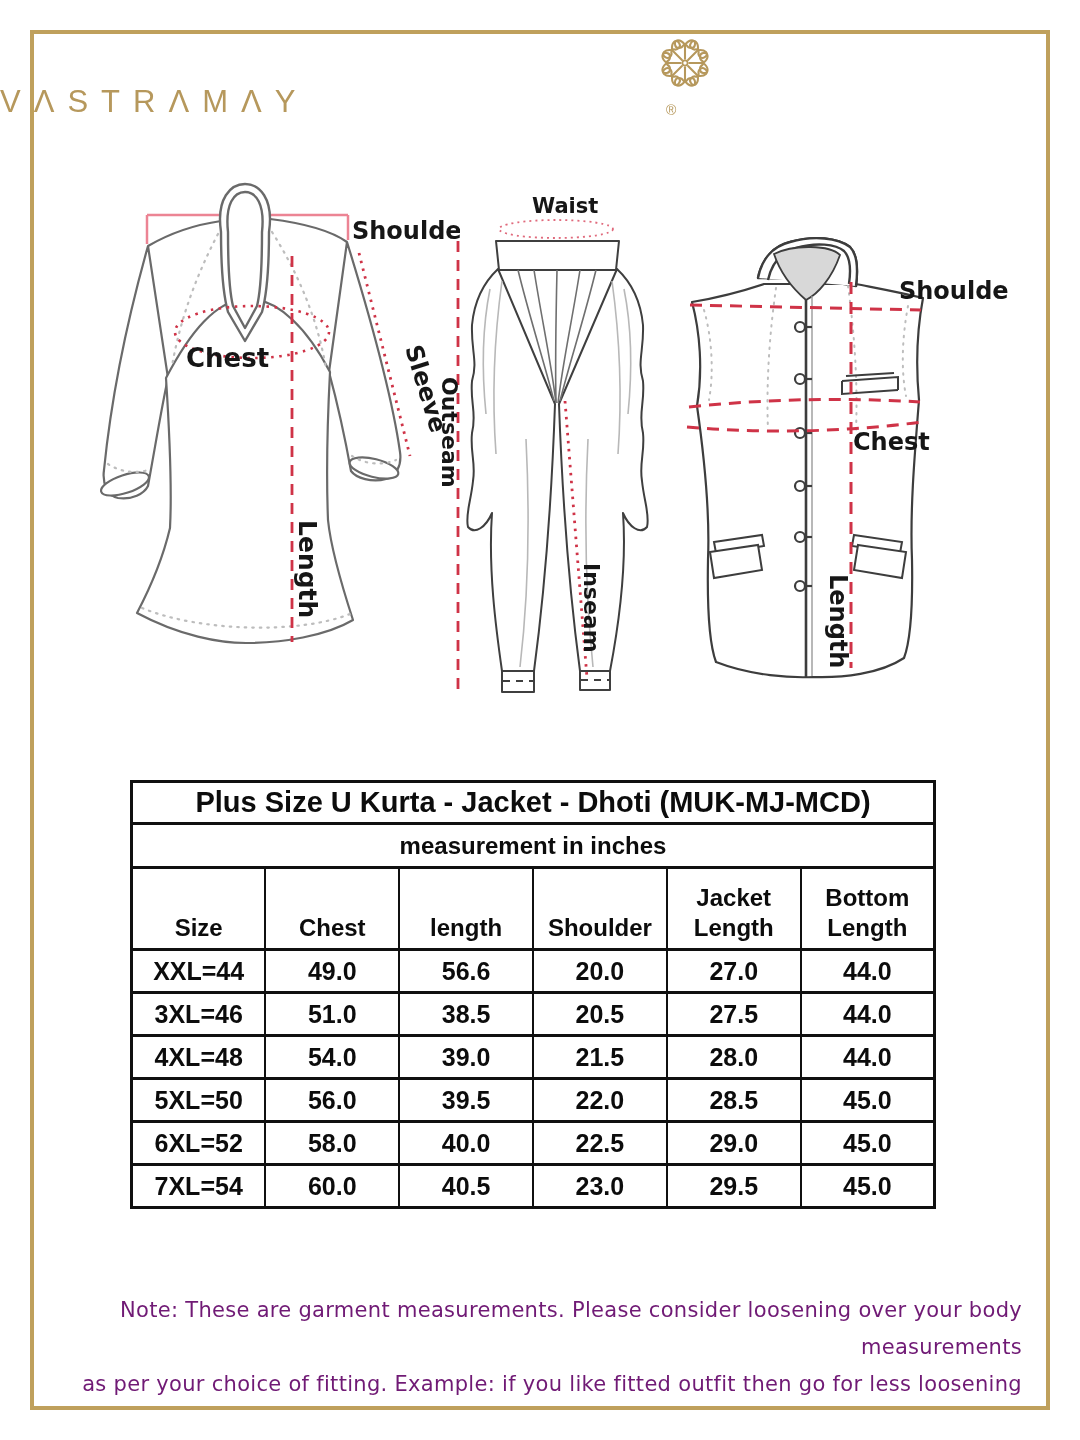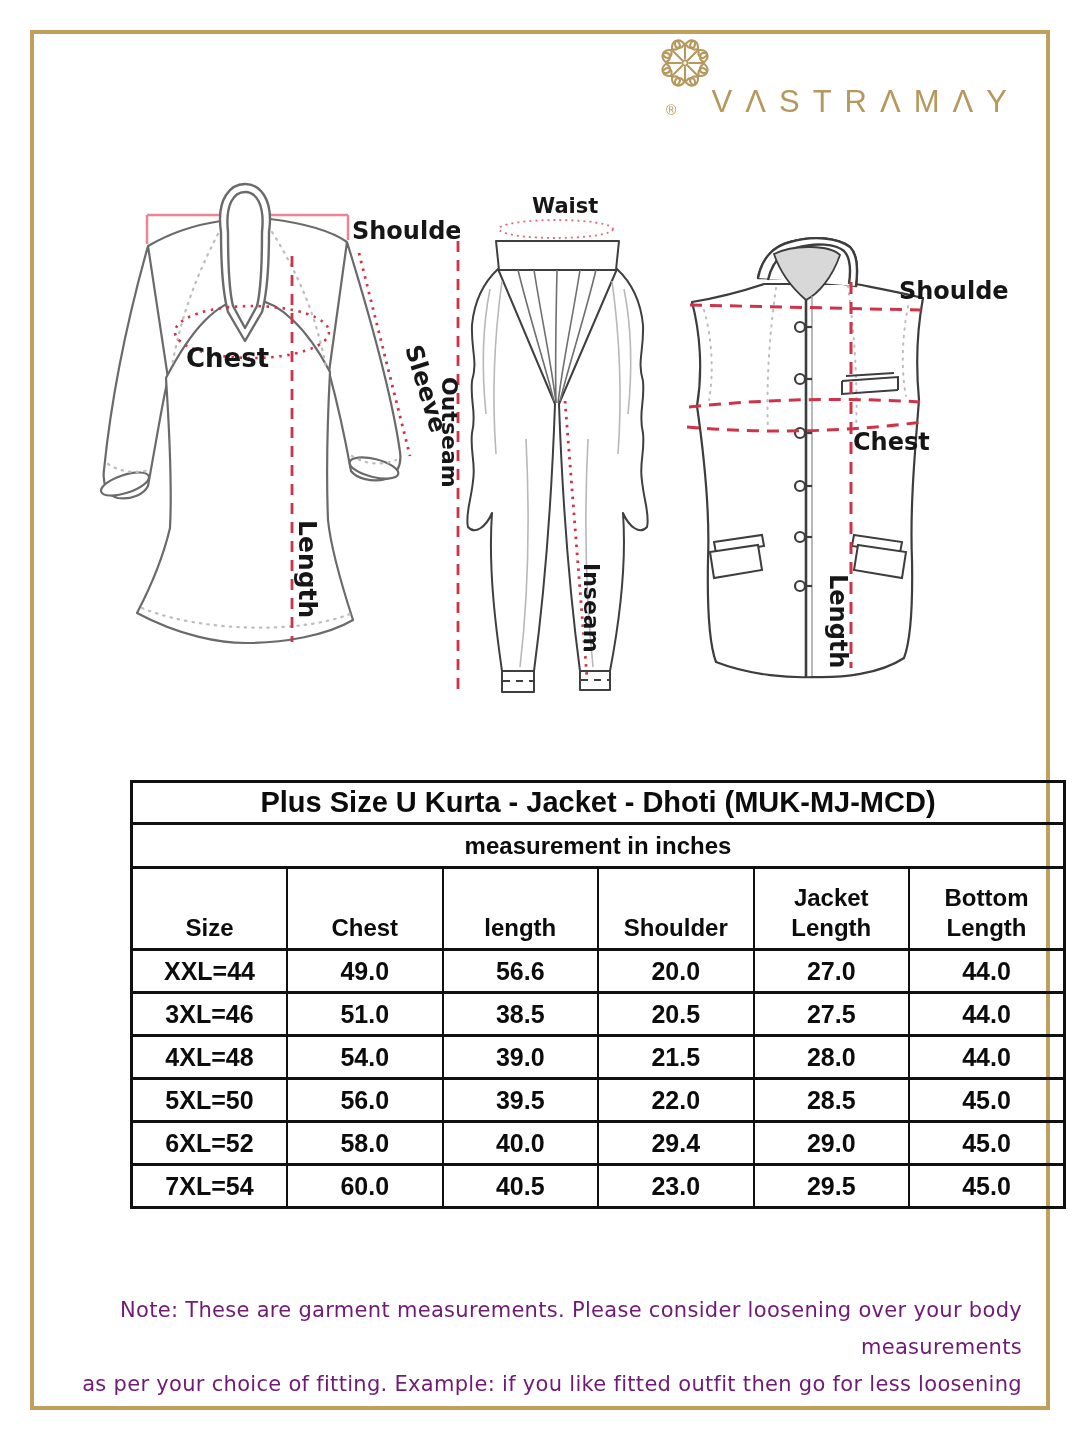--- a/index.html
+++ b/index.html
@@ -10,7 +10,7 @@
                 border:4px solid #bfa05c; pointer-events:none; }
 
   
-  .wordmark { position:absolute; left:0; top:84px; width:1020px; text-align:right;
+  .wordmark { position:absolute; left:0; top:84px; width:1020px; text-align:left;
               font-family:"Liberation Sans", sans-serif; font-size:31px; font-weight:400;
               letter-spacing:0.42em; color:#b6985c; }
   .emblem { position:absolute; left:654px; top:32px; }

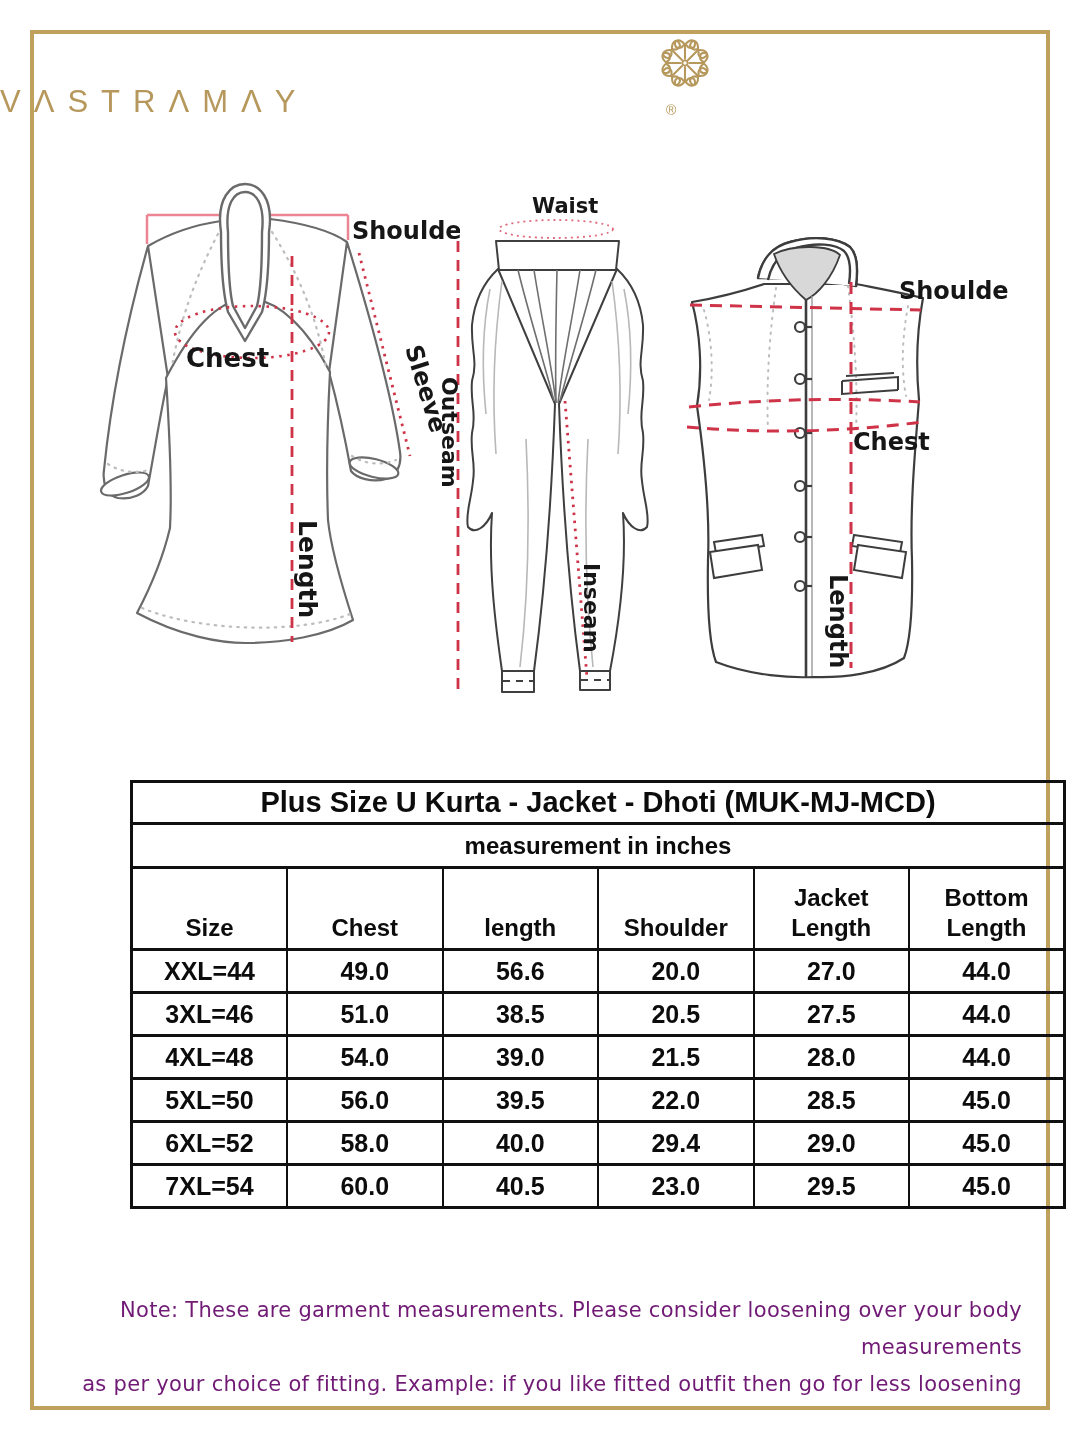--- a/index.html
+++ b/index.html
@@ -21,7 +21,7 @@
   svg text { font-family:"DejaVu Sans", sans-serif; font-weight:bold; fill:#161616; }
 
   
-  .size-table { position:absolute; left:130px; top:780px; width:936px;
+  .size-table { position:absolute; left:130px; top:780px; width:806px;
                 border-collapse:collapse; table-layout:fixed;
                 border:3px solid #101010; color:#0c0c0c; text-align:center;
                 font-family:"Liberation Sans", sans-serif; font-weight:700; }

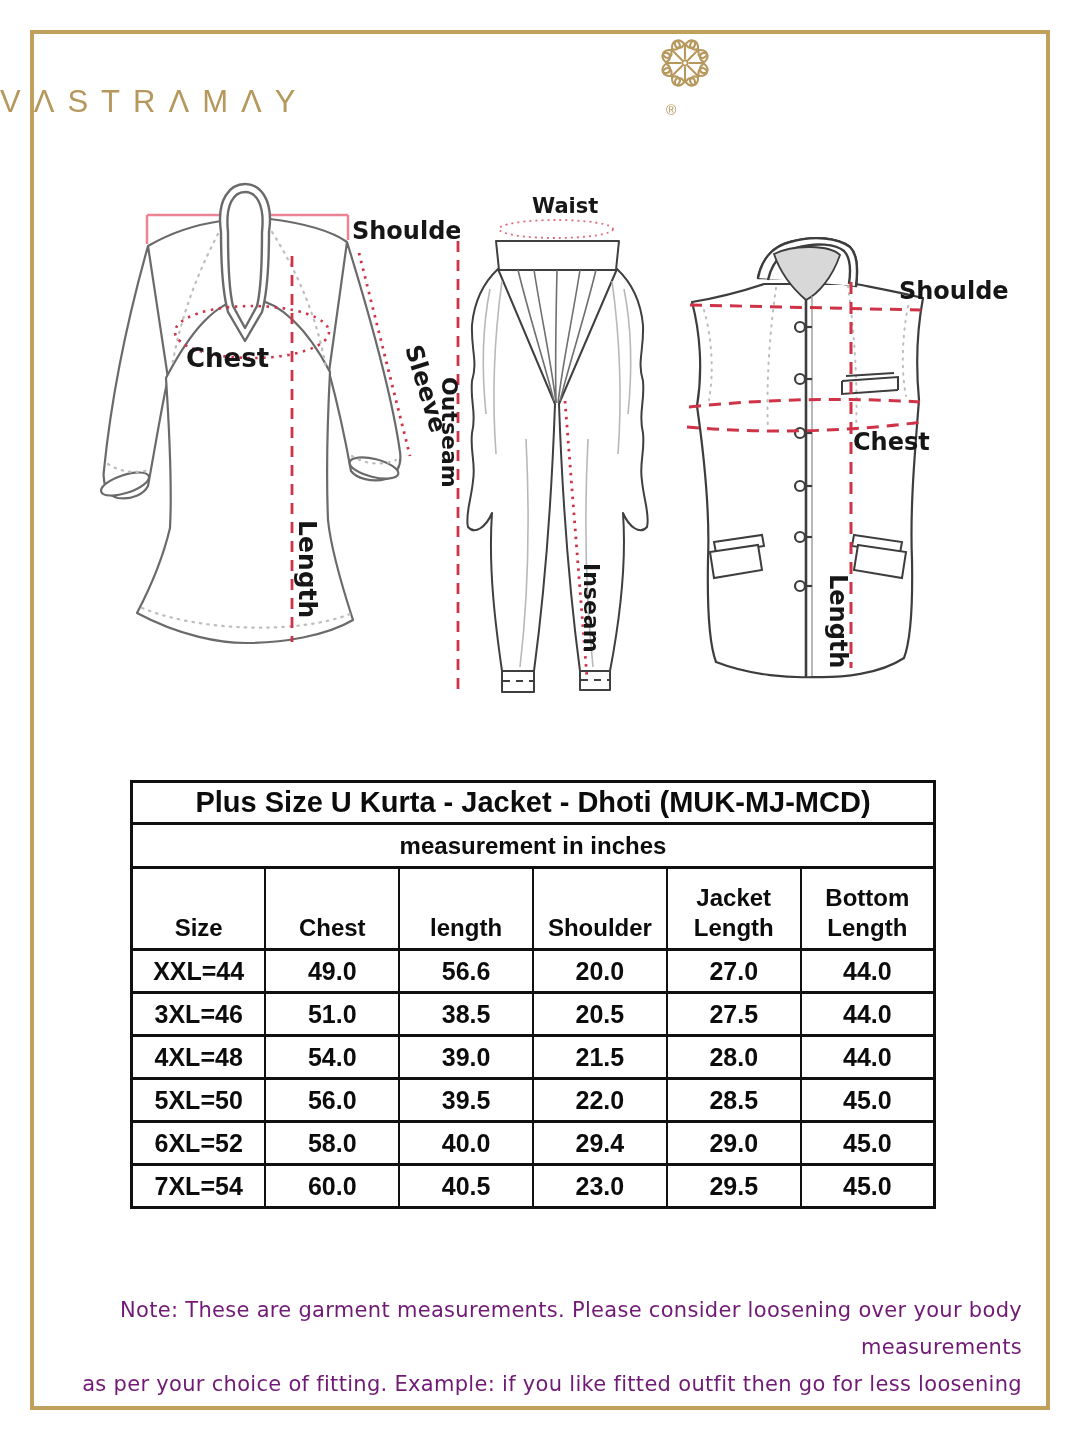--- a/index.html
+++ b/index.html
@@ -302,7 +302,7 @@
       <td>6XL=52</td>
       <td>58.0</td>
       <td>40.0</td>
-      <td>29.4</td>
+      <td>22.5</td>
       <td>29.0</td>
       <td>45.0</td>
     </tr>

